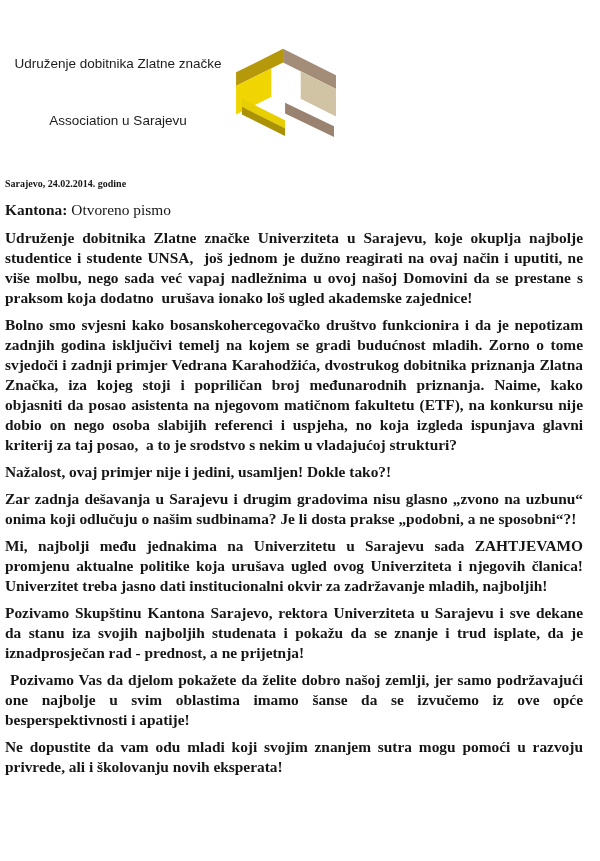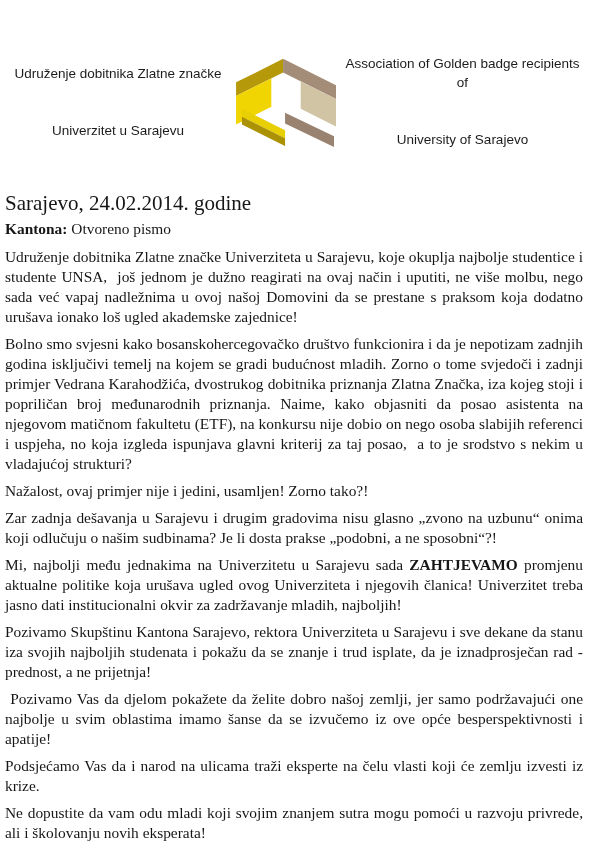--- a/index.html
+++ b/index.html
@@ -62,10 +62,6 @@
       </svg>
     </div>
 
-    <div class="org-block org-en">
-      <div>Association of Golden badge recipients  of</div>
-      <div>University of Sarajevo</div>
-    </div>
   </div>
 
   <div class="dateline">Sarajevo, 24.02.2014. godine</div>

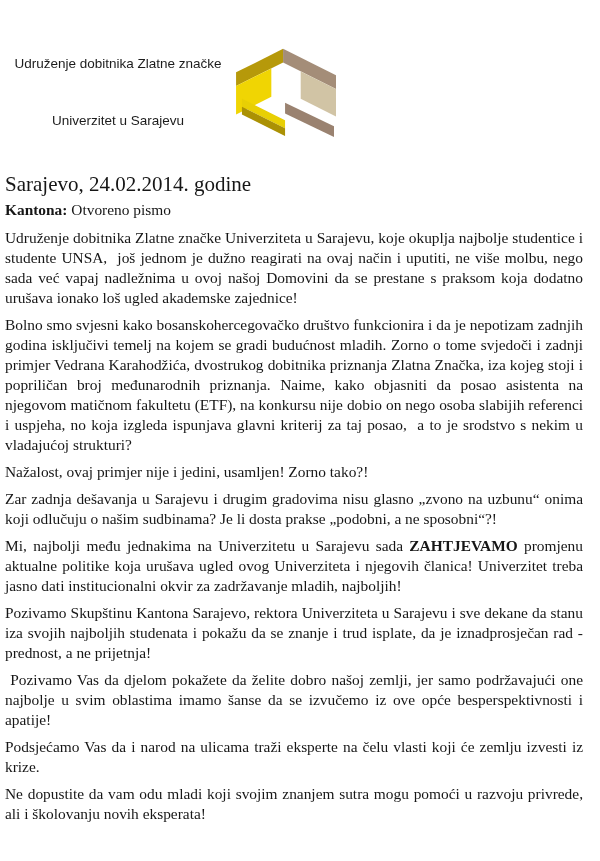--- a/index.html
+++ b/index.html
@@ -45,7 +45,7 @@
   <div class="header">
     <div class="org-block org-local">
       <div>Udruženje dobitnika Zlatne značke</div>
-      <div>Univerzitet u Sarajevu</div>
+      <div>Association u Sarajevu</div>
     </div>
 
     <div class="logo-wrap">

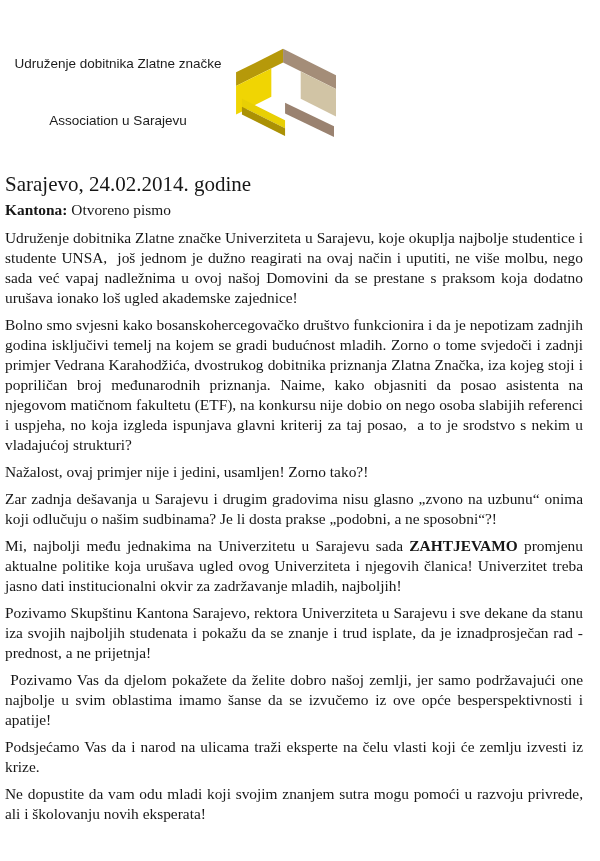--- a/index.html
+++ b/index.html
@@ -25,7 +25,7 @@
   .org-en { flex: 1 1 auto; }
 
   
-  .dateline { font-weight: normal; font-size: 21px; line-height: 20px; margin-top: 6px; }
+  .dateline { font-weight: bold; font-size: 10px; line-height: 20px; margin-top: 6px; }
   .subject  { font-size: 15.4px; line-height: 20px; margin-top: 6px; }
   .subject .lbl { font-weight: bold; }
   .salutation { font-size: 15.4px; line-height: 20px; margin-top: 36px; }

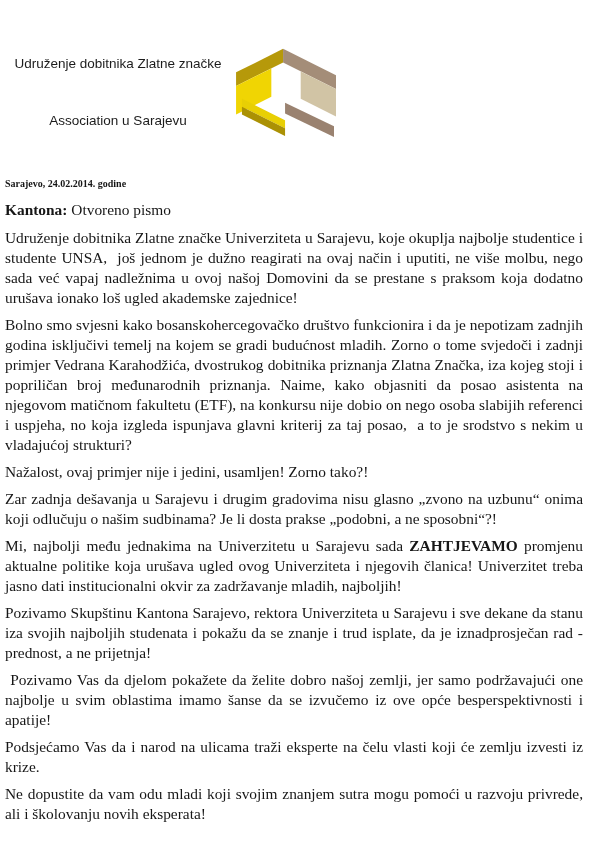--- a/index.html
+++ b/index.html
@@ -35,6 +35,7 @@
     margin: 0 0 7px 0;
     text-align: justify;
     white-space: pre-wrap;
+    font-weight: bold;
   }
 </style>
 </head>

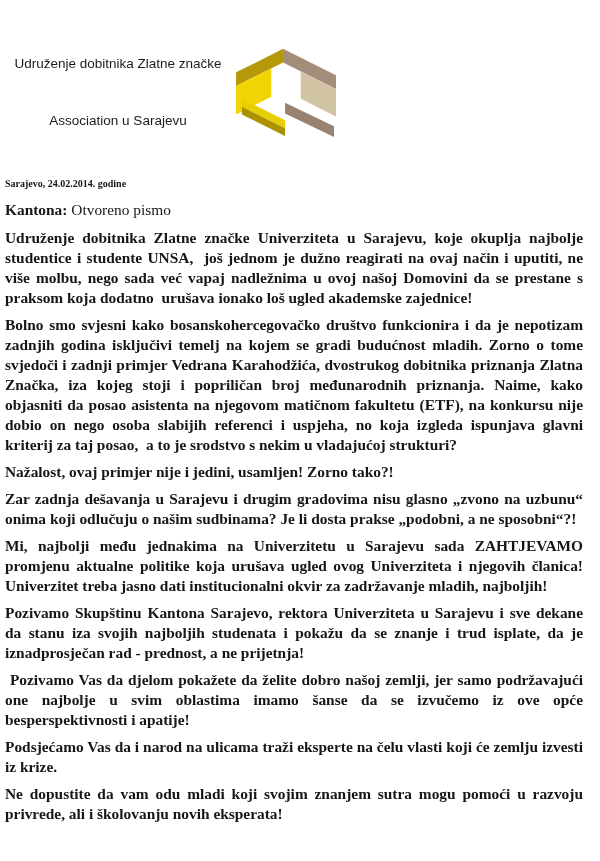--- a/index.html
+++ b/index.html
@@ -76,7 +76,7 @@
   <div class="paragraphs">
       <p><span>Udruženje dobitnika Zlatne značke Univerziteta u Sarajevu, koje okuplja najbolje studentice i studente UNSA,  još jednom je dužno reagirati na ovaj način i uputiti, ne više molbu, nego sada već vapaj nadležnima u ovoj našoj Domovini da se prestane s praksom koja dodatno  urušava ionako loš ugled akademske zajednice!</span></p>
       <p><span>Bolno smo svjesni kako bosanskohercegovačko društvo funkcionira i da je nepotizam zadnjih godina isključivi temelj na kojem se gradi budućnost mladih. Zorno o tome svjedoči i zadnji primjer Vedrana Karahodžića, dvostrukog dobitnika priznanja Zlatna Značka, iza kojeg stoji i popriličan broj međunarodnih priznanja. Naime, kako objasniti da posao asistenta na njegovom matičnom fakultetu (ETF), na konkursu nije dobio on nego osoba slabijih referenci i uspjeha, no koja izgleda ispunjava glavni kriterij za taj posao,  a to je srodstvo s nekim u vladajućoj strukturi?</span></p>
-      <p><span>Nažalost, ovaj primjer nije i jedini, usamljen! Zorno tako?!</span></p>
+      <p><span>Nažalost, ovaj primjer nije i jedini, usamljen! Dokle tako?!</span></p>
       <p><span>Zar zadnja dešavanja u Sarajevu i drugim gradovima nisu glasno „zvono na uzbunu“ onima koji odlučuju o našim sudbinama? Je li dosta prakse „podobni, a ne sposobni“?!</span></p>
       <p><span>Mi, najbolji među jednakima na Univerzitetu u Sarajevu sada </span><b>ZAHTJEVAMO</b><span> promjenu aktualne politike koja urušava ugled ovog Univerziteta i njegovih članica! Univerzitet treba jasno dati institucionalni okvir za zadržavanje mladih, najboljih!</span></p>
       <p><span>Pozivamo Skupštinu Kantona Sarajevo, rektora Univerziteta u Sarajevu i sve dekane da stanu iza svojih najboljih studenata i pokažu da se znanje i trud isplate, da je iznadprosječan rad - prednost, a ne prijetnja!</span></p>

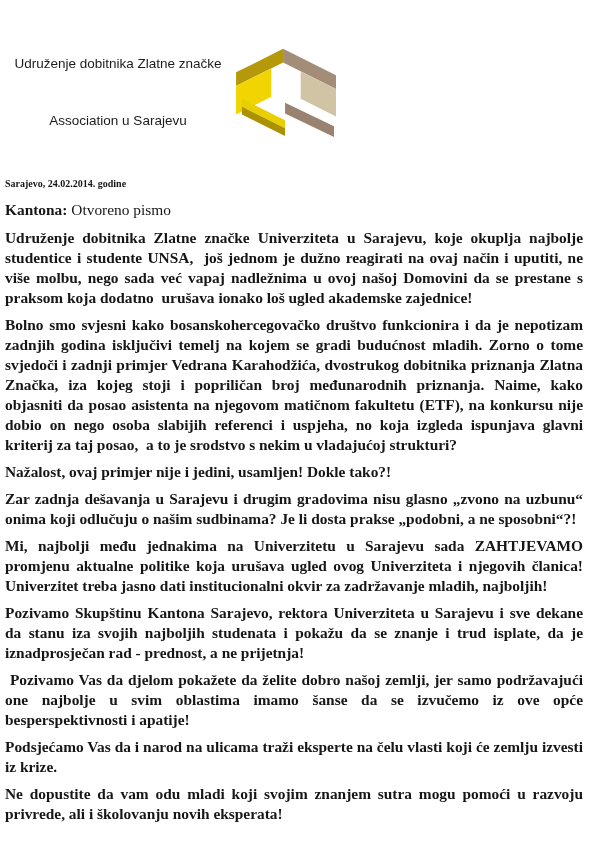--- a/index.html
+++ b/index.html
@@ -81,7 +81,6 @@
       <p><span>Mi, najbolji među jednakima na Univerzitetu u Sarajevu sada </span><b>ZAHTJEVAMO</b><span> promjenu aktualne politike koja urušava ugled ovog Univerziteta i njegovih članica! Univerzitet treba jasno dati institucionalni okvir za zadržavanje mladih, najboljih!</span></p>
       <p><span>Pozivamo Skupštinu Kantona Sarajevo, rektora Univerziteta u Sarajevu i sve dekane da stanu iza svojih najboljih studenata i pokažu da se znanje i trud isplate, da je iznadprosječan rad - prednost, a ne prijetnja!</span></p>
       <p><span> Pozivamo Vas da djelom pokažete da želite dobro našoj zemlji, jer samo podržavajući one najbolje u svim oblastima imamo šanse da se izvučemo iz ove opće besperspektivnosti i apatije!</span></p>
-      <p><span>Podsjećamo Vas da i narod na ulicama traži eksperte na čelu vlasti koji će zemlju izvesti iz krize.</span></p>
       <p><span>Ne dopustite da vam odu mladi koji svojim znanjem sutra mogu pomoći u razvoju privrede, ali i školovanju novih eksperata!</span></p>
     </div>
 

